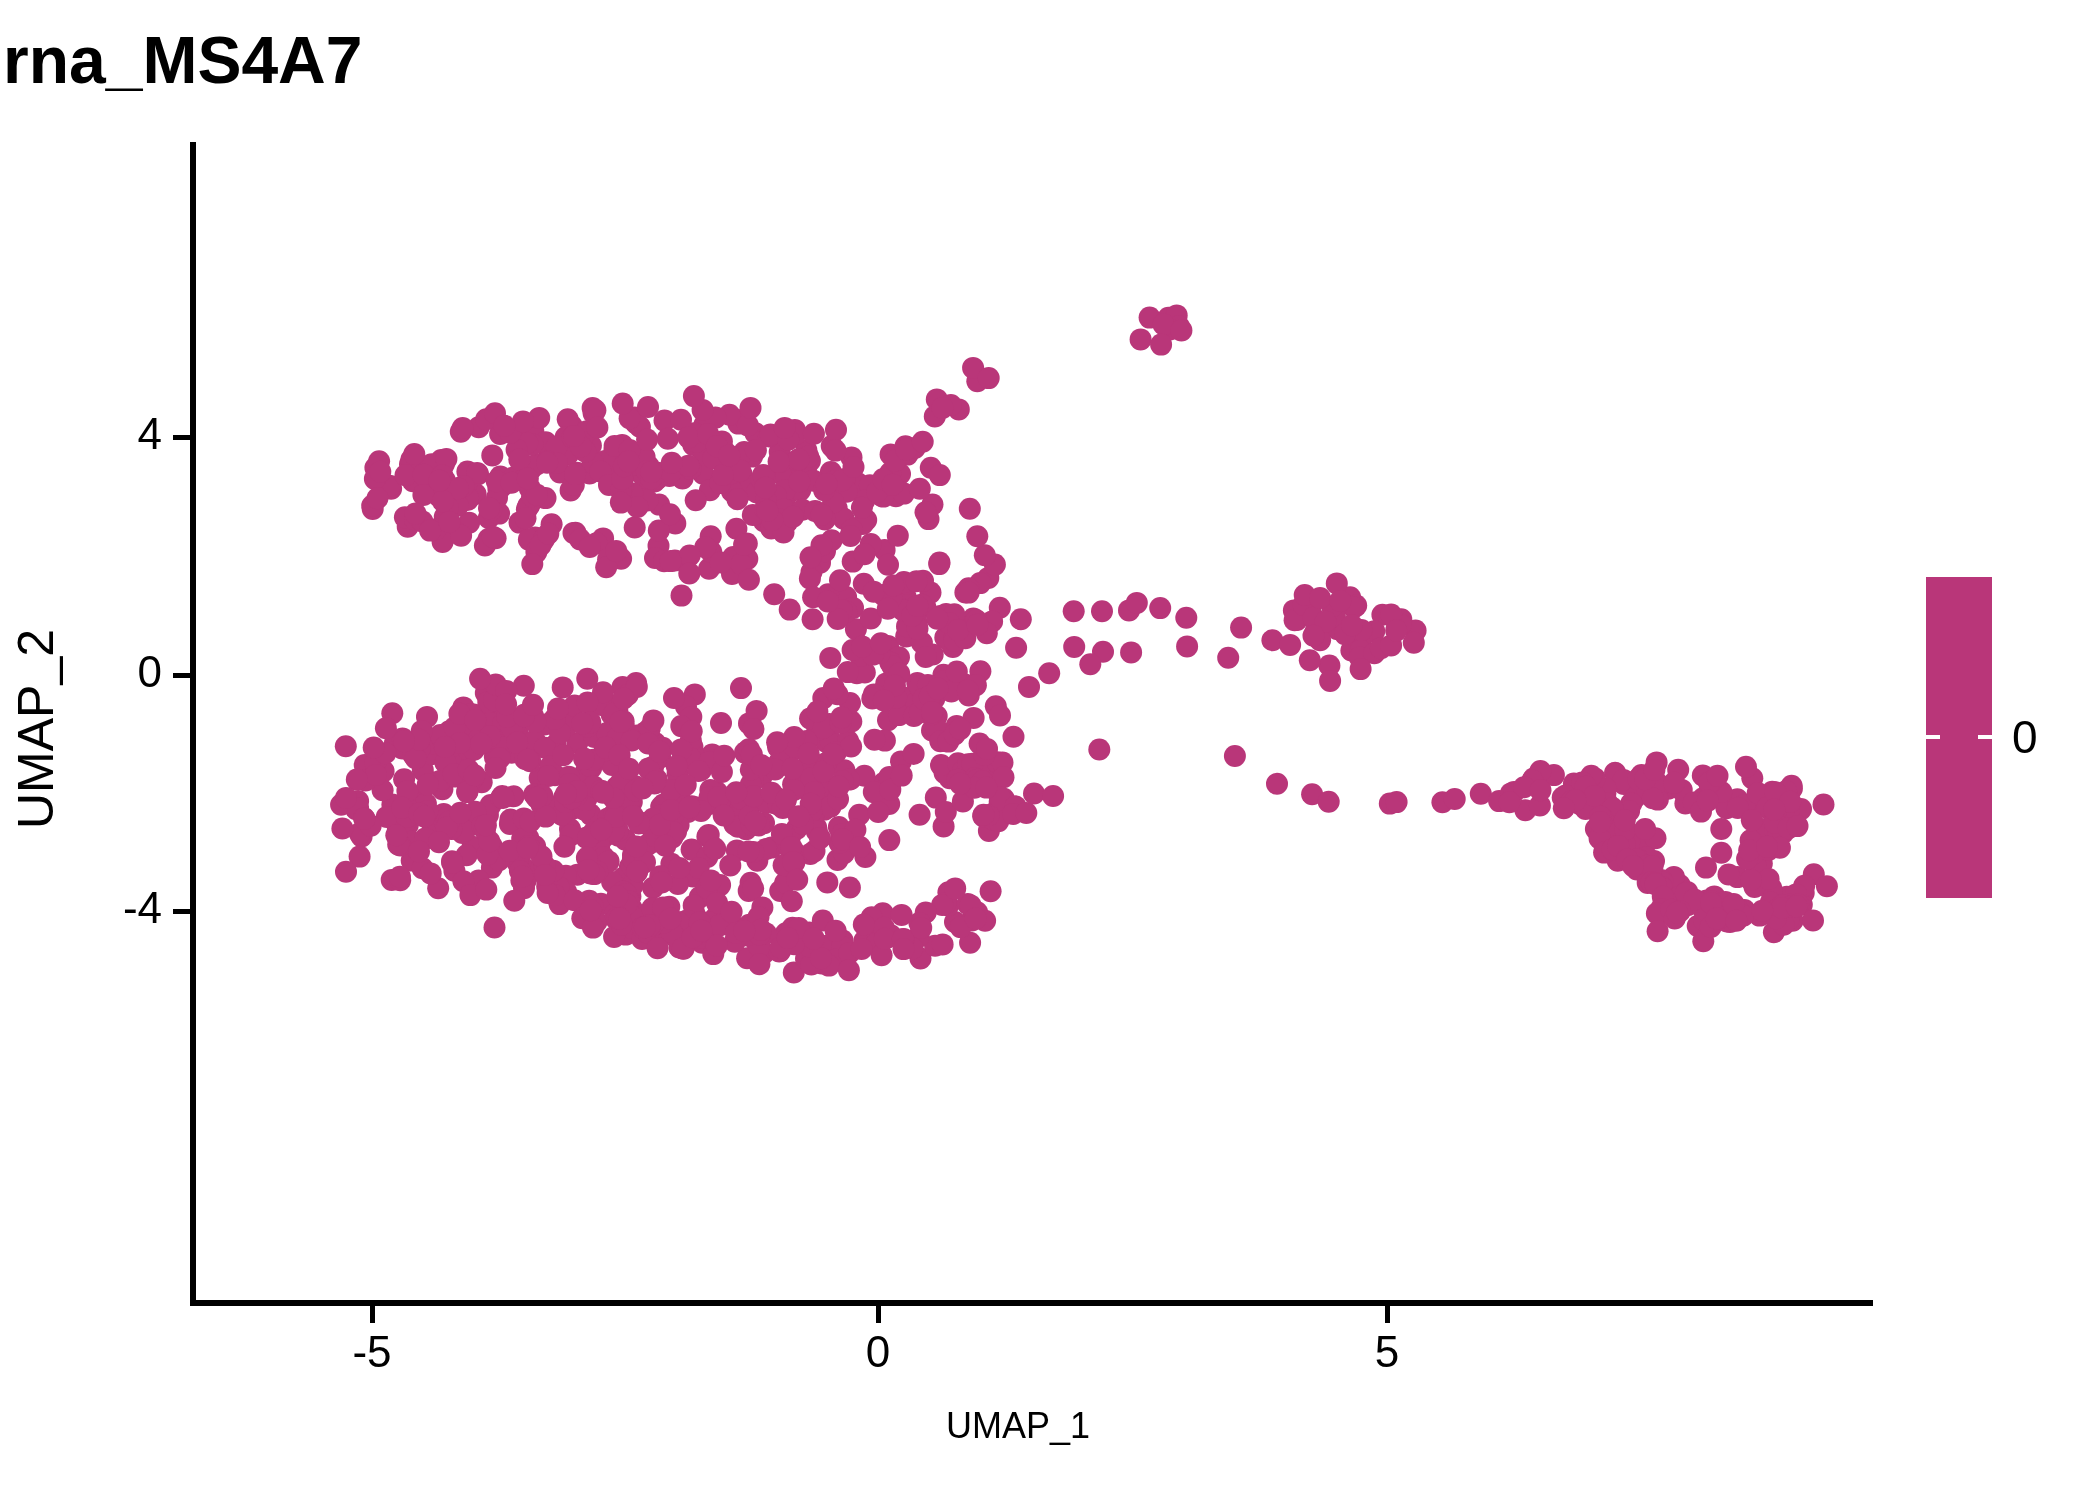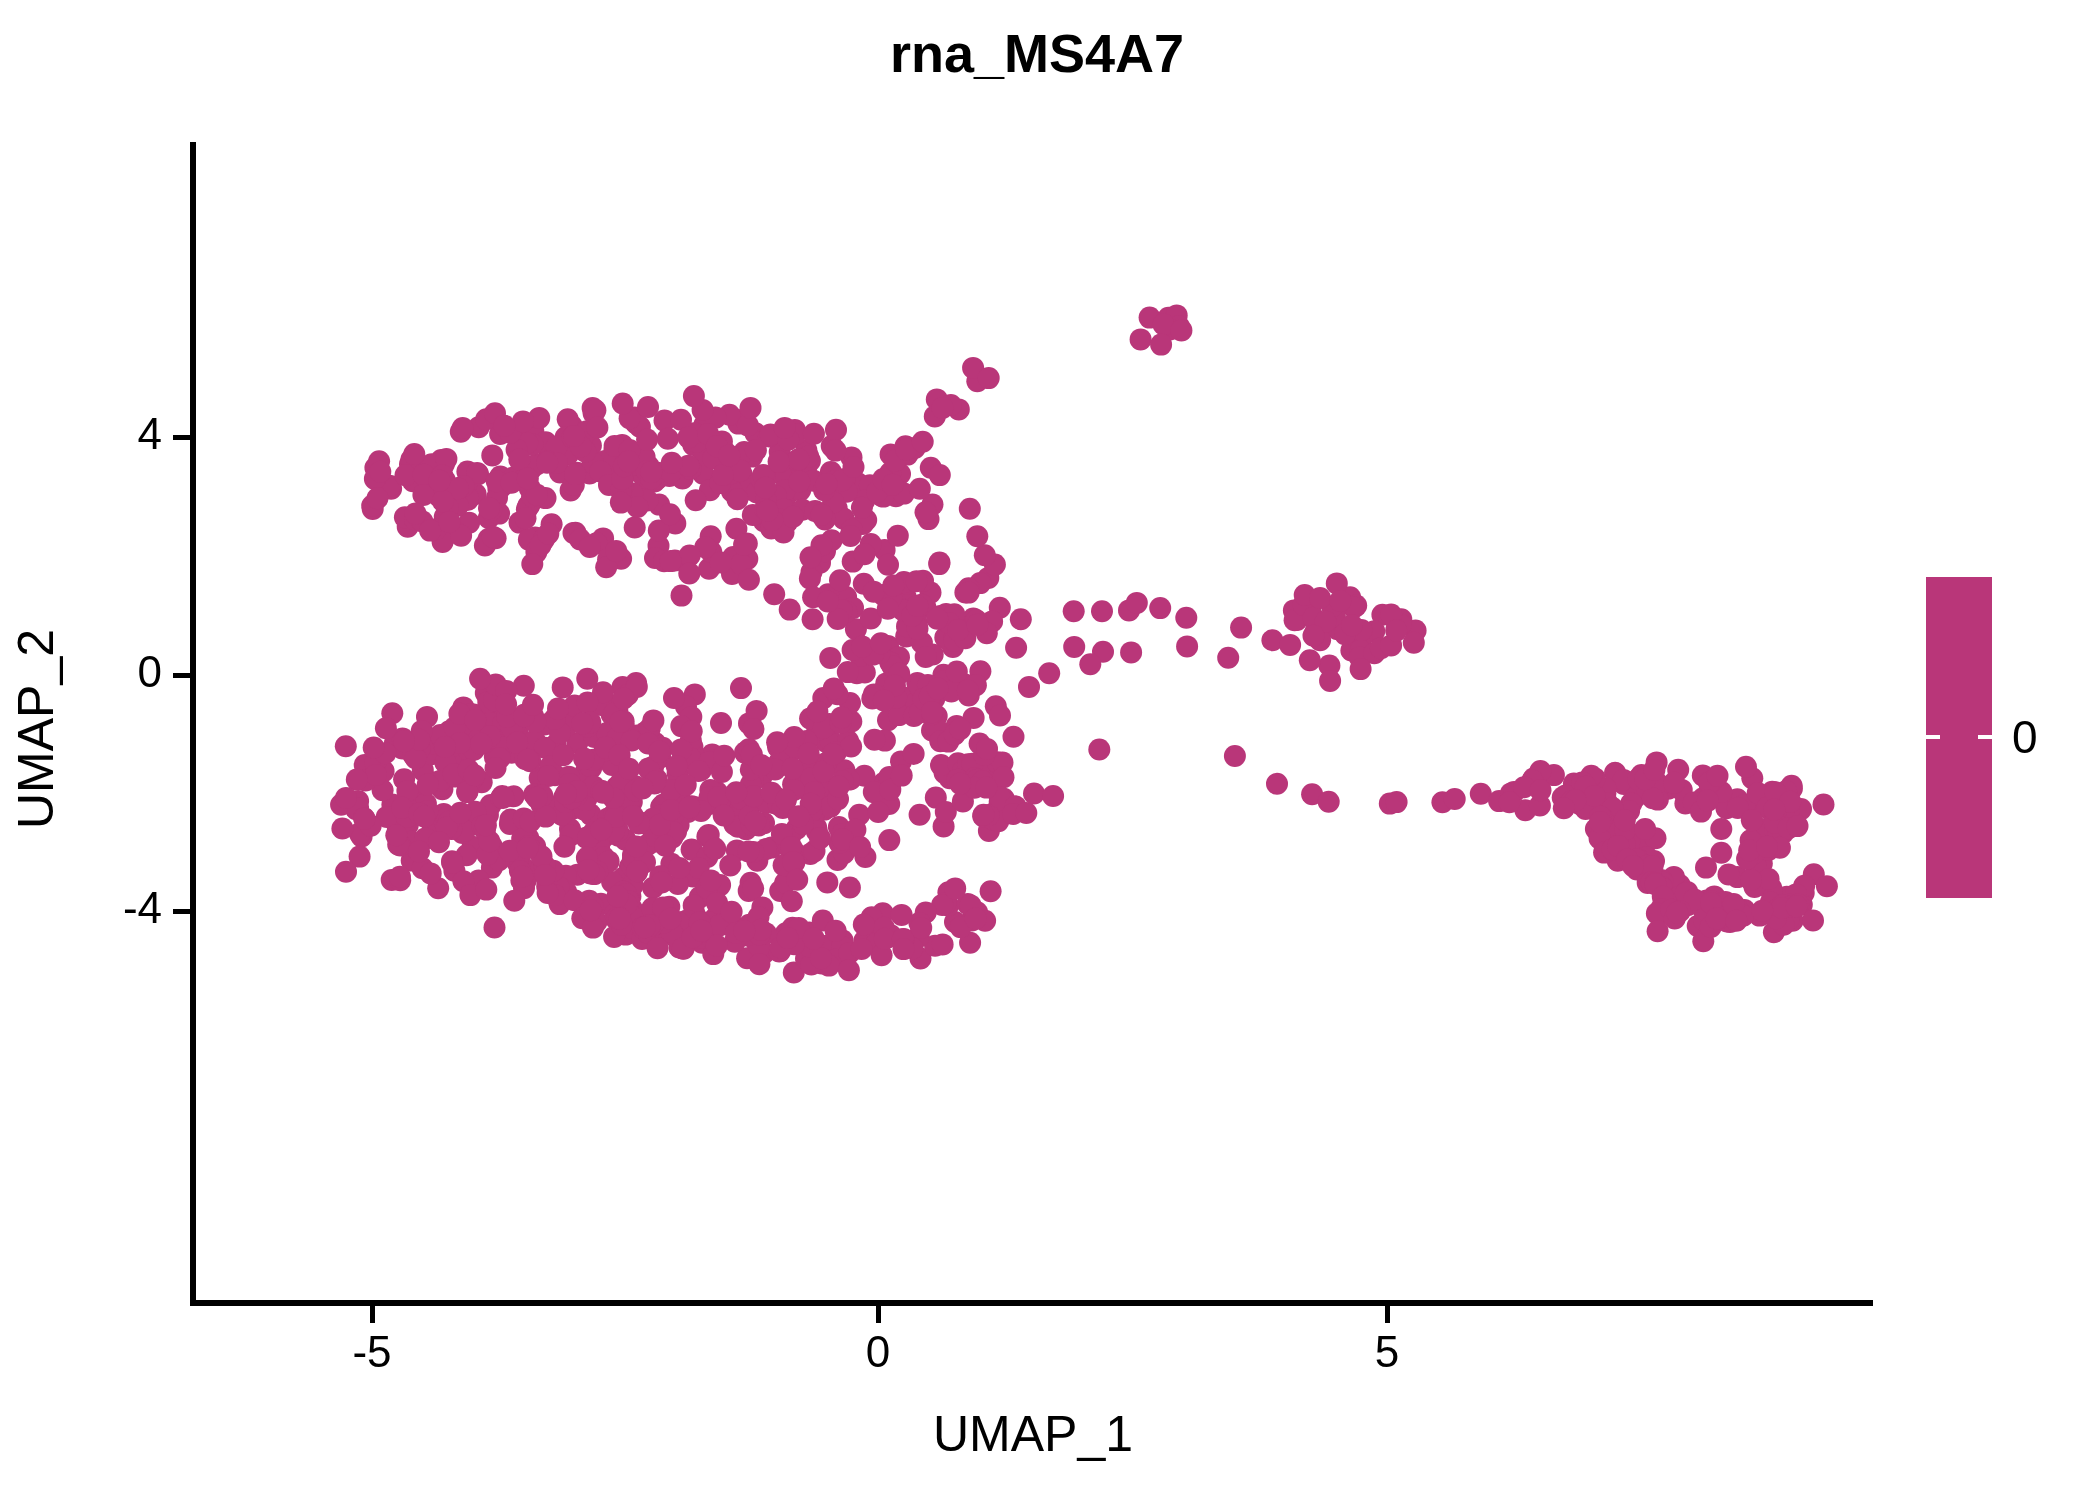--- a/index.html
+++ b/index.html
@@ -9,8 +9,8 @@
 
   
   .plot-title{
-    position:absolute;left:12px;top:22px;width:2050px;
-    text-align:center;font-size:54px;font-weight:bold;color:#000000;
+    position:absolute;left:3px;top:22px;width:2050px;
+    text-align:left;font-size:66px;font-weight:bold;color:#000000;
     font-family:"Liberation Sans",sans-serif;letter-spacing:0px;
   }
 

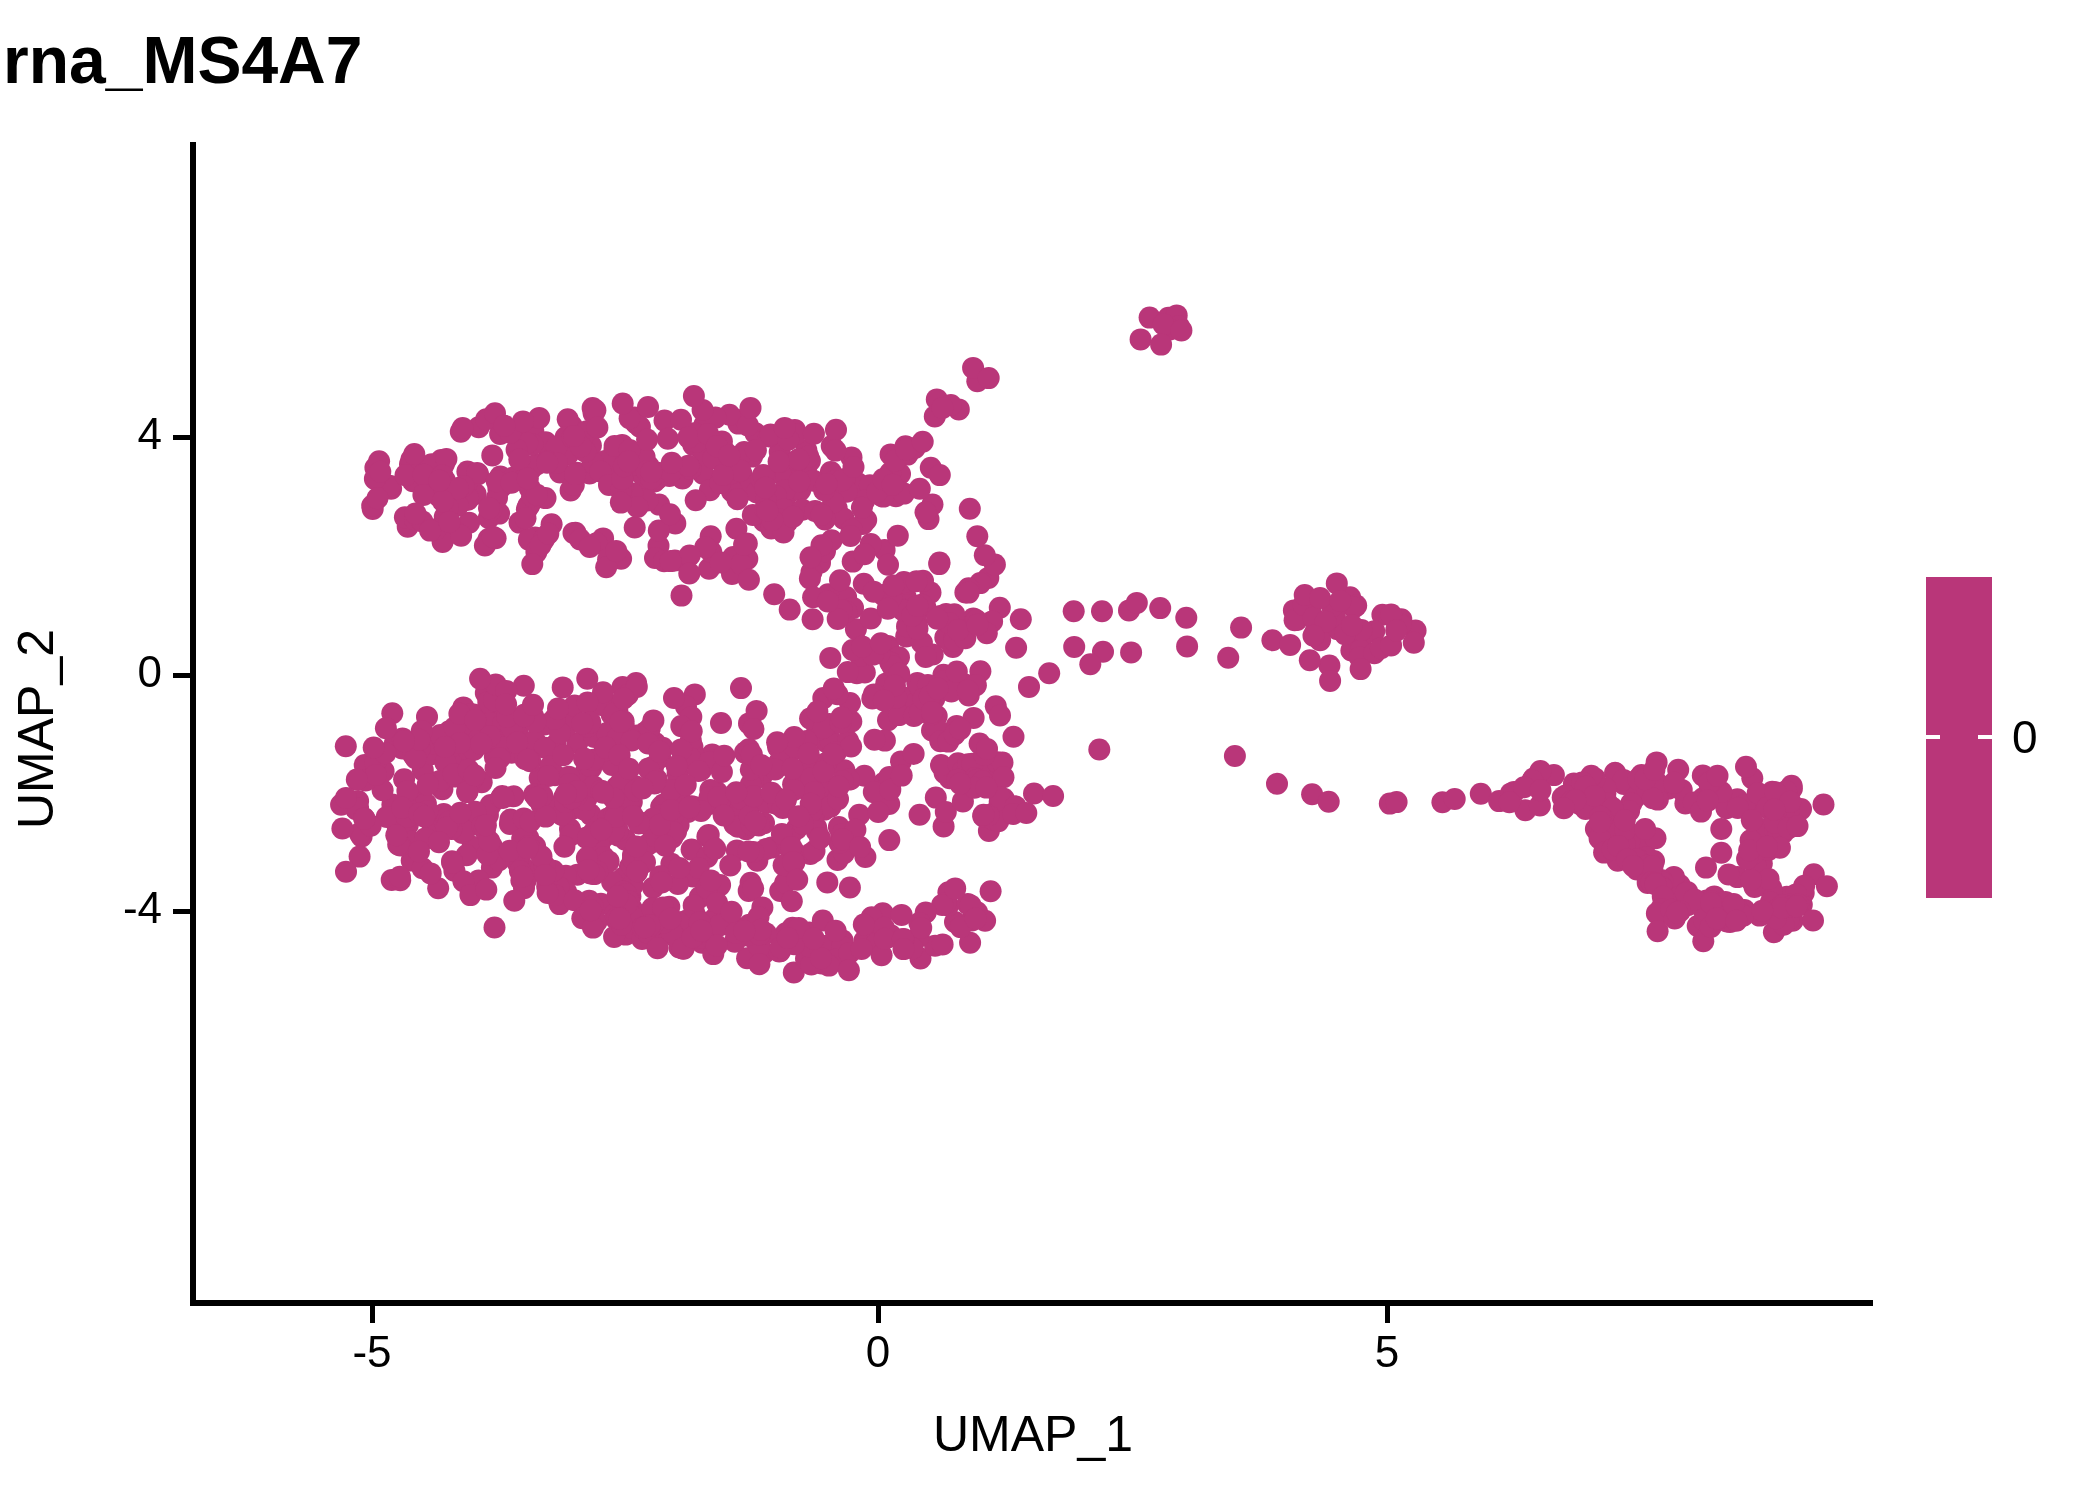--- a/index.html
+++ b/index.html
@@ -28,8 +28,8 @@
   .ticklabel-x{text-align:center;width:200px;top:1330px;}
 
   .axis-title-x{
-    position:absolute;left:193px;top:1405px;width:1680px;text-align:center;
-    font-size:50px;color:#000000;font-family:"Liberation Sans",sans-serif;
+    position:absolute;left:178px;top:1405px;width:1680px;text-align:center;
+    font-size:36px;color:#000000;font-family:"Liberation Sans",sans-serif;
   }
   .axis-title-y{
     position:absolute;left:-545px;top:700px;width:1161px;text-align:center;

